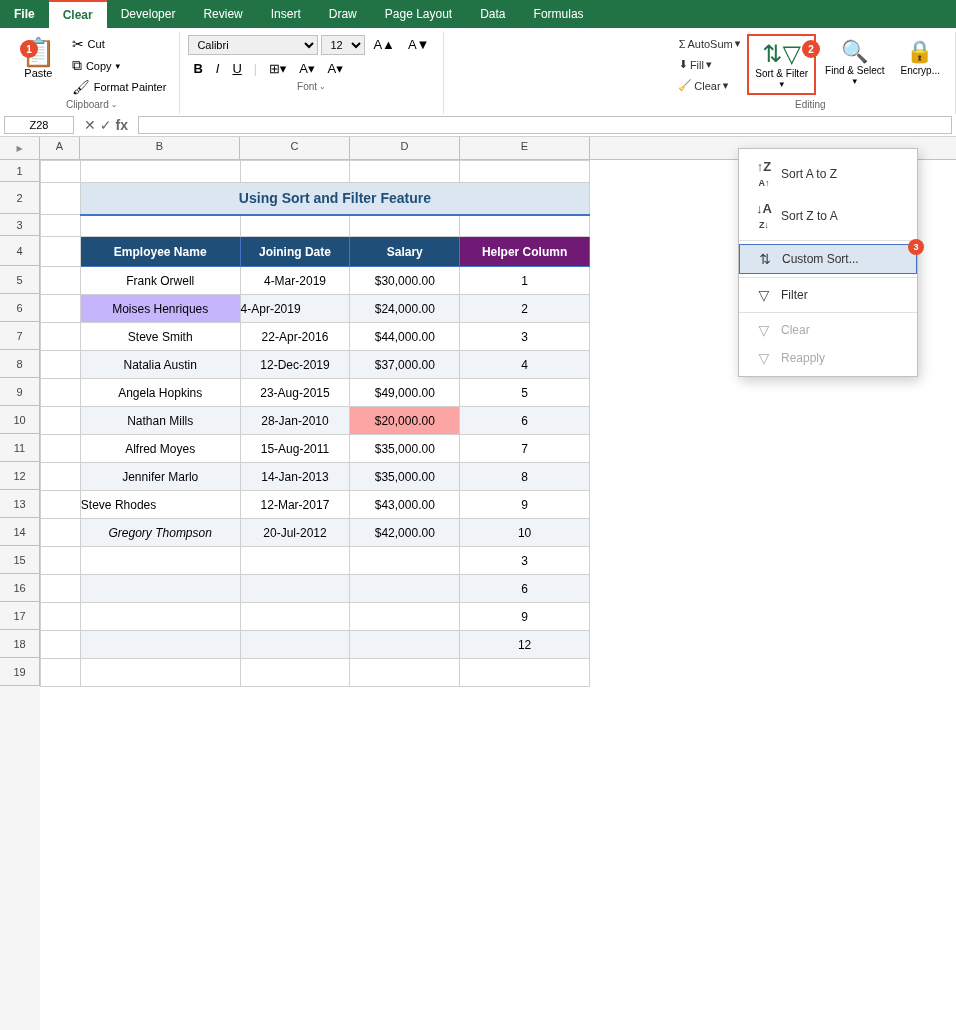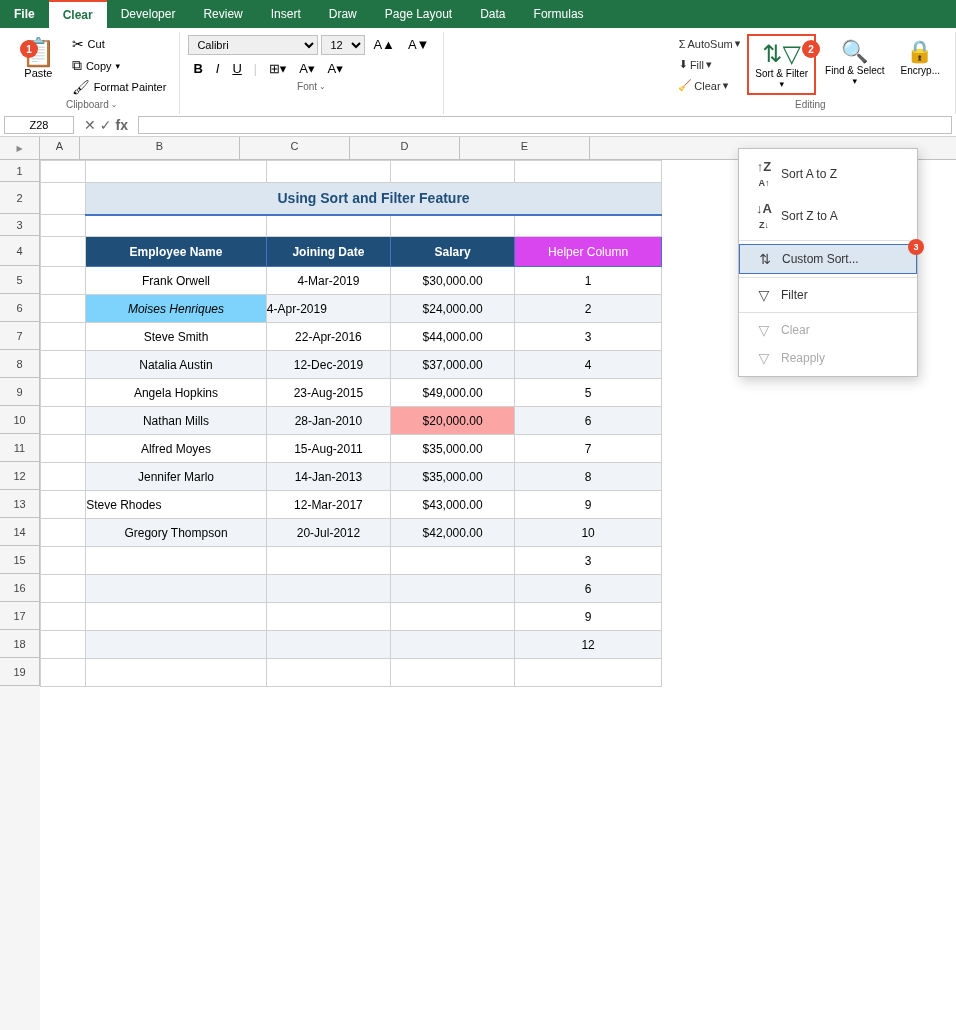--- a/index.html
+++ b/index.html
@@ -338,7 +338,7 @@
     </div>
 
     <div style="overflow:auto; flex:1;">
-      <table style="border-collapse:collapse; width:622px;">
+      <table style="border-collapse:collapse; width:550px;">
 
         <tbody>
             <tr>

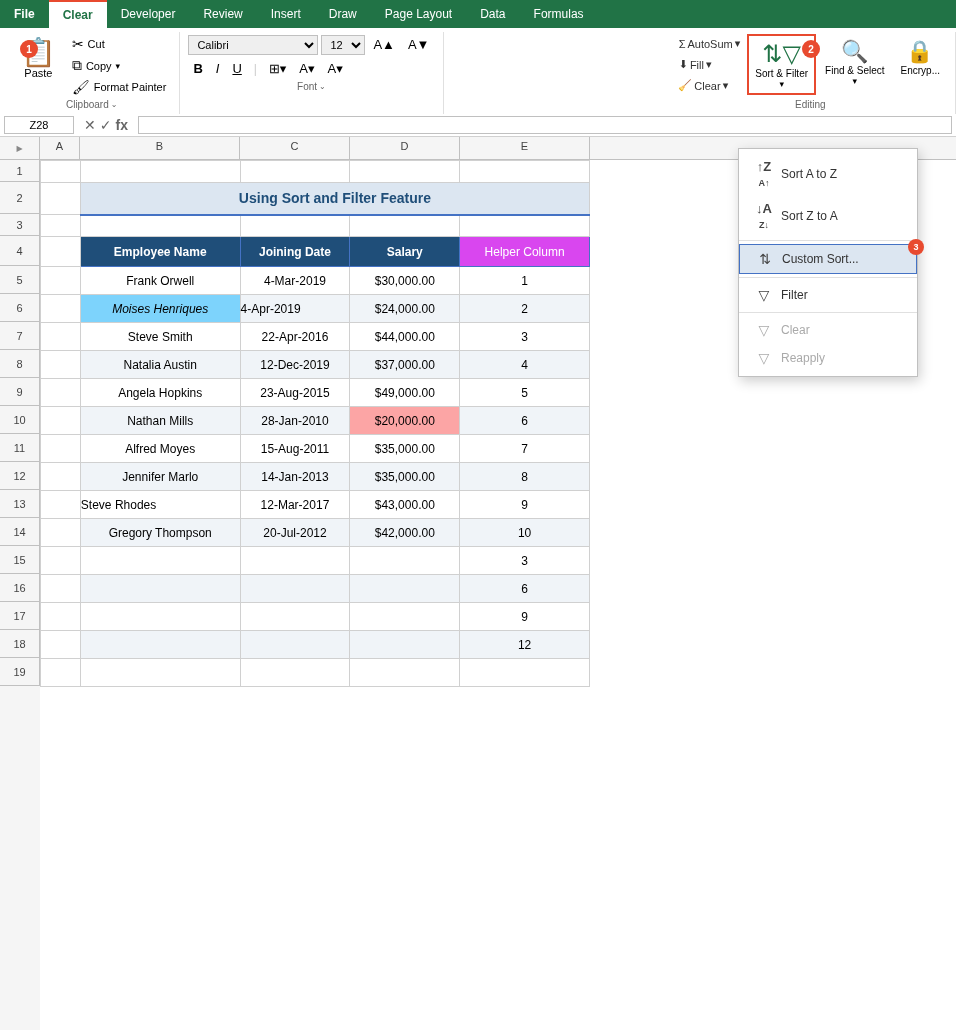--- a/index.html
+++ b/index.html
@@ -367,7 +367,7 @@
           <td style="background:#1f4e79; color:#fff; font-weight:bold; text-align:center; border:1px solid #4472c4; padding:4px 6px;">Employee Name</td>
           <td style="background:#1f4e79; color:#fff; font-weight:bold; text-align:center; border:1px solid #4472c4; padding:4px 6px;">Joining Date</td>
           <td style="background:#1f4e79; color:#fff; font-weight:bold; text-align:center; border:1px solid #4472c4; padding:4px 6px;">Salary</td>
-          <td style="background:#d946ef; color:#fff; font-weight:normal; text-align:center; border:1px solid #4472c4; padding:4px 6px;">Helper Column</td>
+          <td style="background:#701a75; color:#fff; font-weight:bold; text-align:center; border:1px solid #4472c4; padding:4px 6px;">Helper Column</td>
         </tr>
 
         <tr>

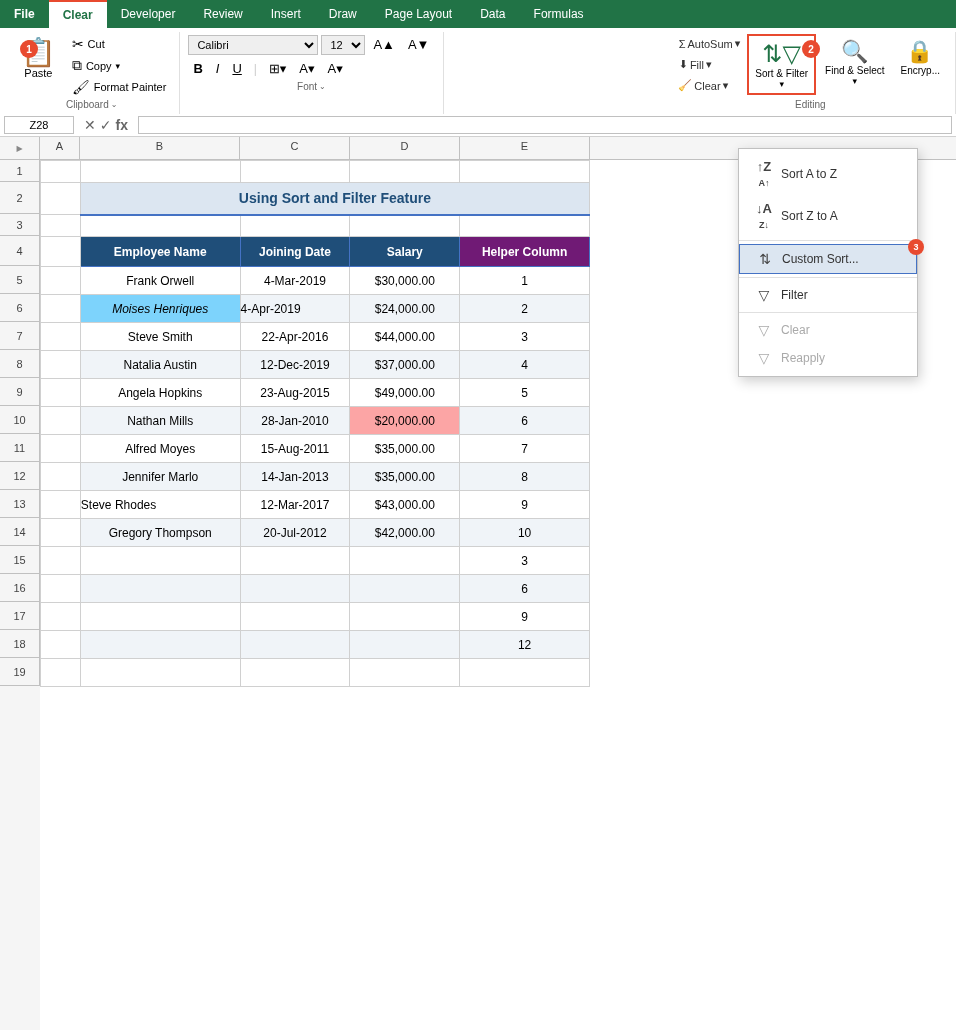--- a/index.html
+++ b/index.html
@@ -379,7 +379,7 @@
         </tr>
         <tr>
           <td style="height:28px; border:1px solid #d0d0d0;"></td>
-          <td style="text-align:center; border:1px solid #d0d0d0; background:#7dd3fc;font-style:italic;">Moises Henriques</td>
+          <td style="text-align:center; border:1px solid #d0d0d0; background:#c4b5fd;">Moises Henriques</td>
           <td style="text-align:left; border:1px solid #d0d0d0; background:#f0f4f8;">4-Apr-2019</td>
           <td style="text-align:center; border:1px solid #d0d0d0; background:#f0f4f8;">$24,000.00</td>
           <td style="text-align:center; border:1px solid #d0d0d0; background:#f0f4f8;">2</td>

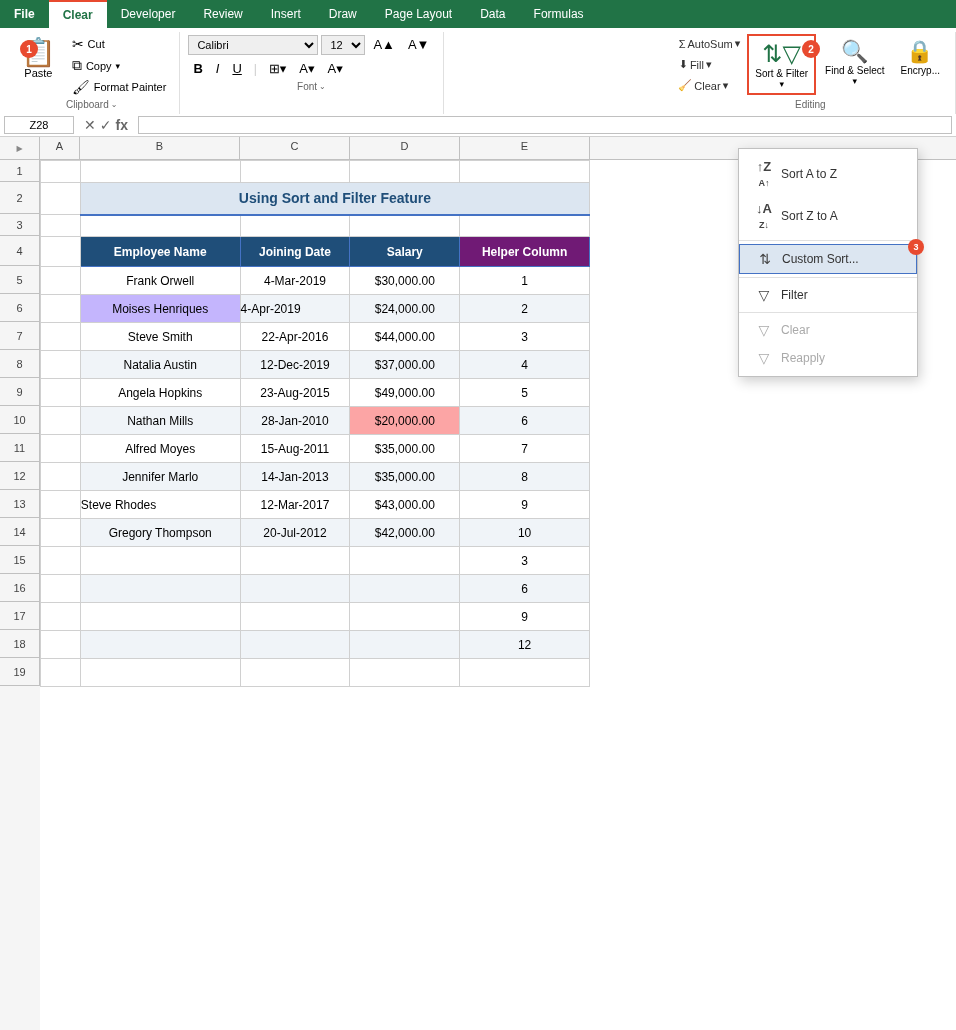--- a/index.html
+++ b/index.html
@@ -435,7 +435,7 @@
         </tr>
         <tr>
           <td style="height:28px; border:1px solid #d0d0d0;"></td>
-          <td style="text-align:center; border:1px solid #d0d0d0; background:#f0f4f8;">Gregory Thompson</td>
+          <td style="text-align:center; border:1px solid #d0d0d0; background:#f0f4f8;font-style:italic;">Gregory Thompson</td>
           <td style="text-align:center; border:1px solid #d0d0d0; background:#f0f4f8;">20-Jul-2012</td>
           <td style="text-align:center; border:1px solid #d0d0d0; background:#f0f4f8;">$42,000.00</td>
           <td style="text-align:center; border:1px solid #d0d0d0; background:#f0f4f8;">10</td>

